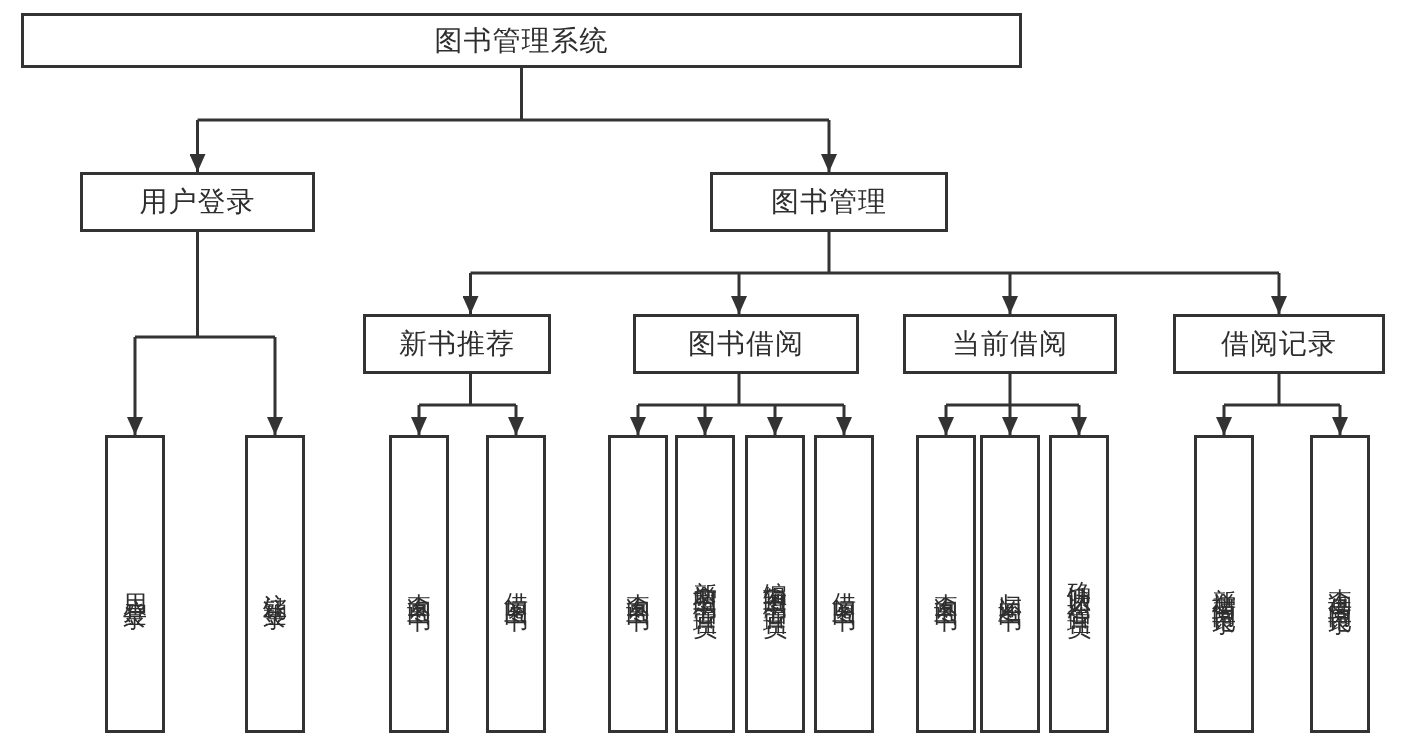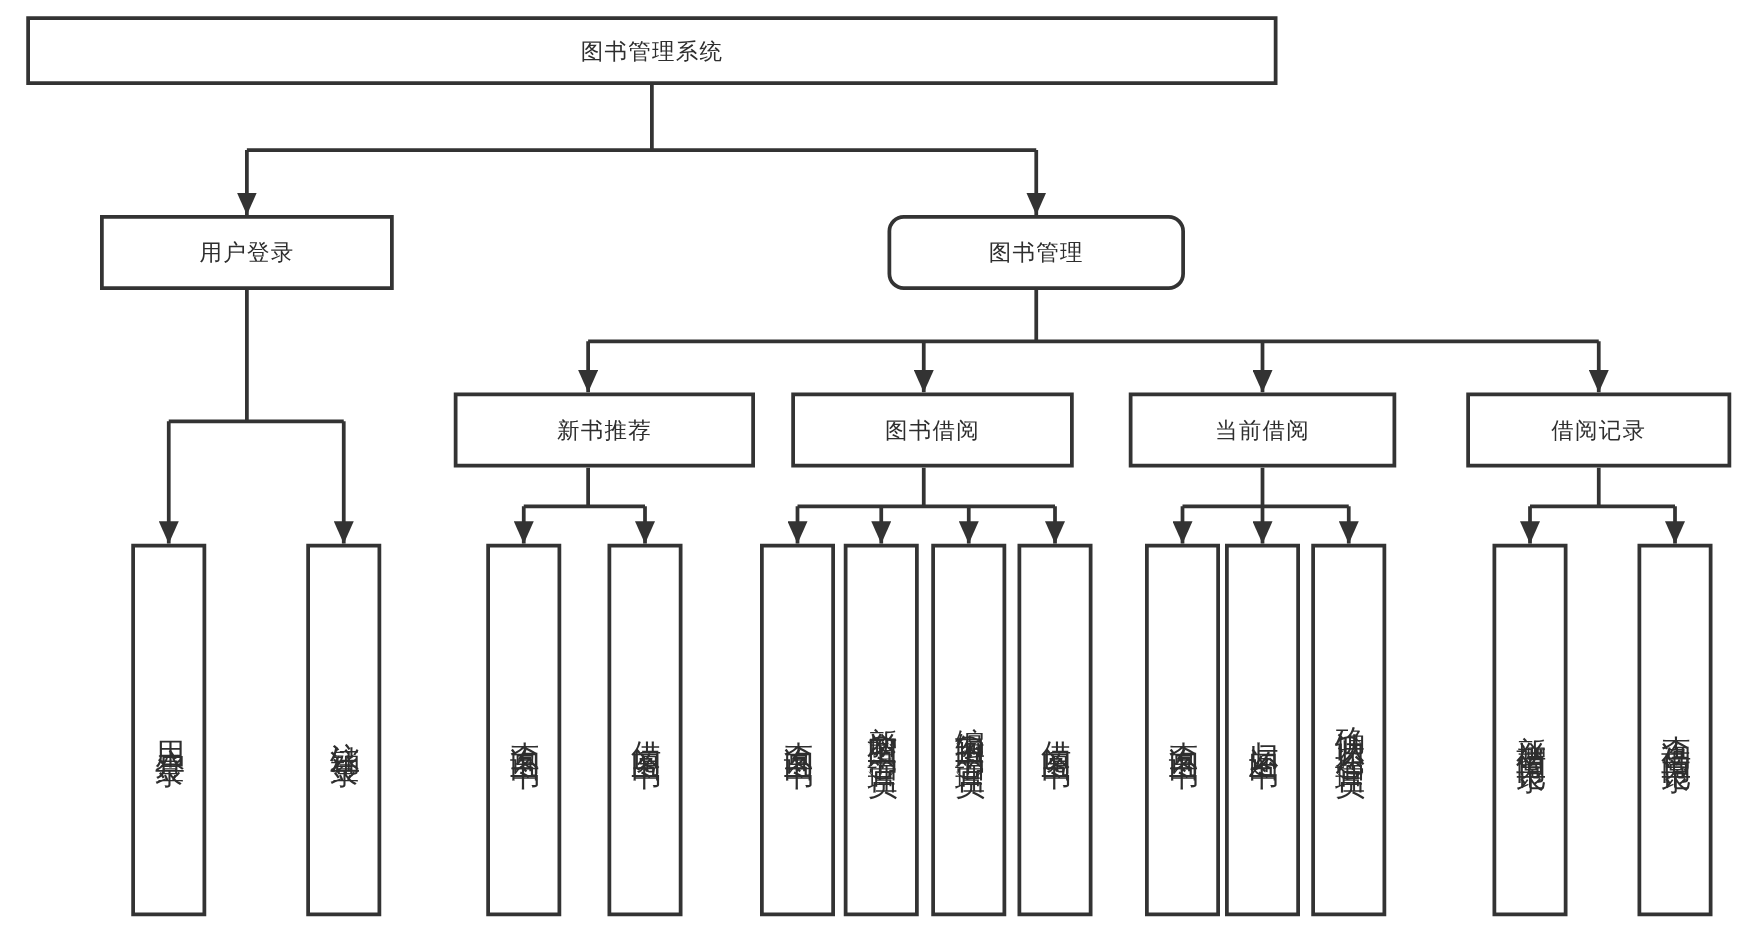--- a/index.html
+++ b/index.html
@@ -30,7 +30,7 @@
   }
   .hbox {
     height: 55px;
-    font-size: 18px;
+    font-size: 28px;
     letter-spacing: 1px;
     white-space: nowrap;
   }

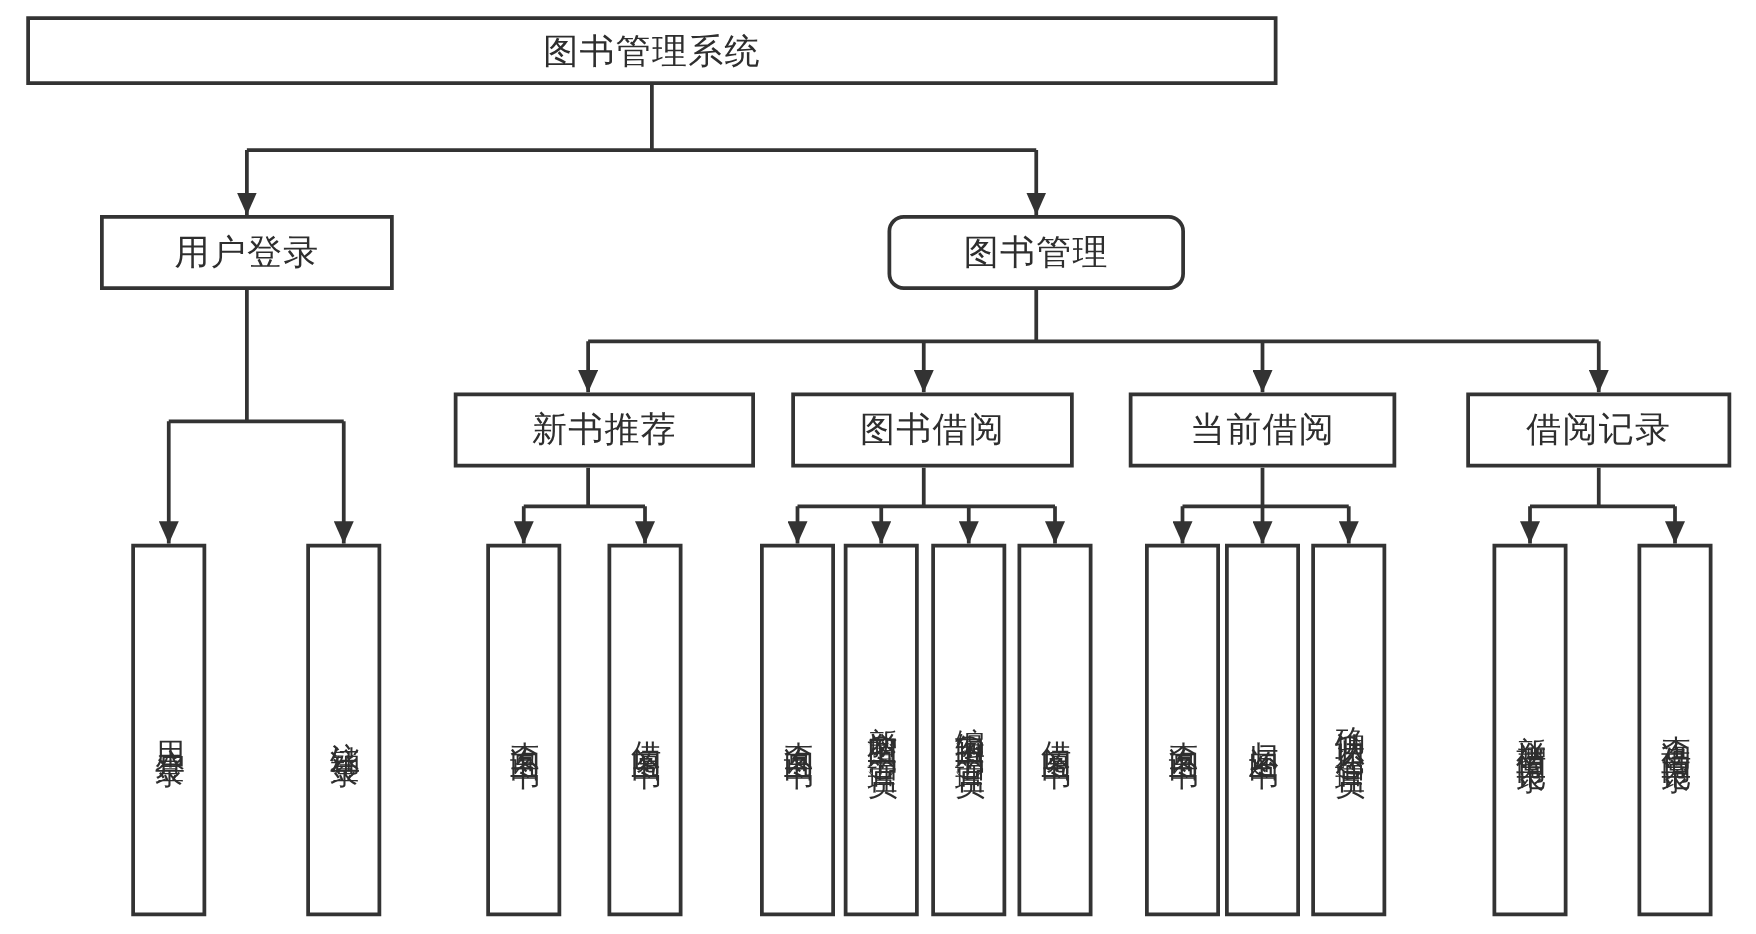--- a/index.html
+++ b/index.html
@@ -107,7 +107,7 @@
   <div class="node hbox" style="left:21px; top:13px; width:1001px;">图书管理系统</div>
 
   <div class="node hbox lvl2" style="left:80px; top:172px; width:235px;">用户登录</div>
-  <div class="node hbox lvl2" style="left:710px; top:172px; width:238px;border-radius:13px;">图书管理</div>
+  <div class="node hbox lvl2" style="left:710px; top:172px; width:238px;">图书管理</div>
 
   <div class="node hbox lvl3" style="left:363px; top:314px; width:241px;">新书推荐</div>
   <div class="node hbox lvl3" style="left:633px; top:314px; width:226px;">图书借阅</div>

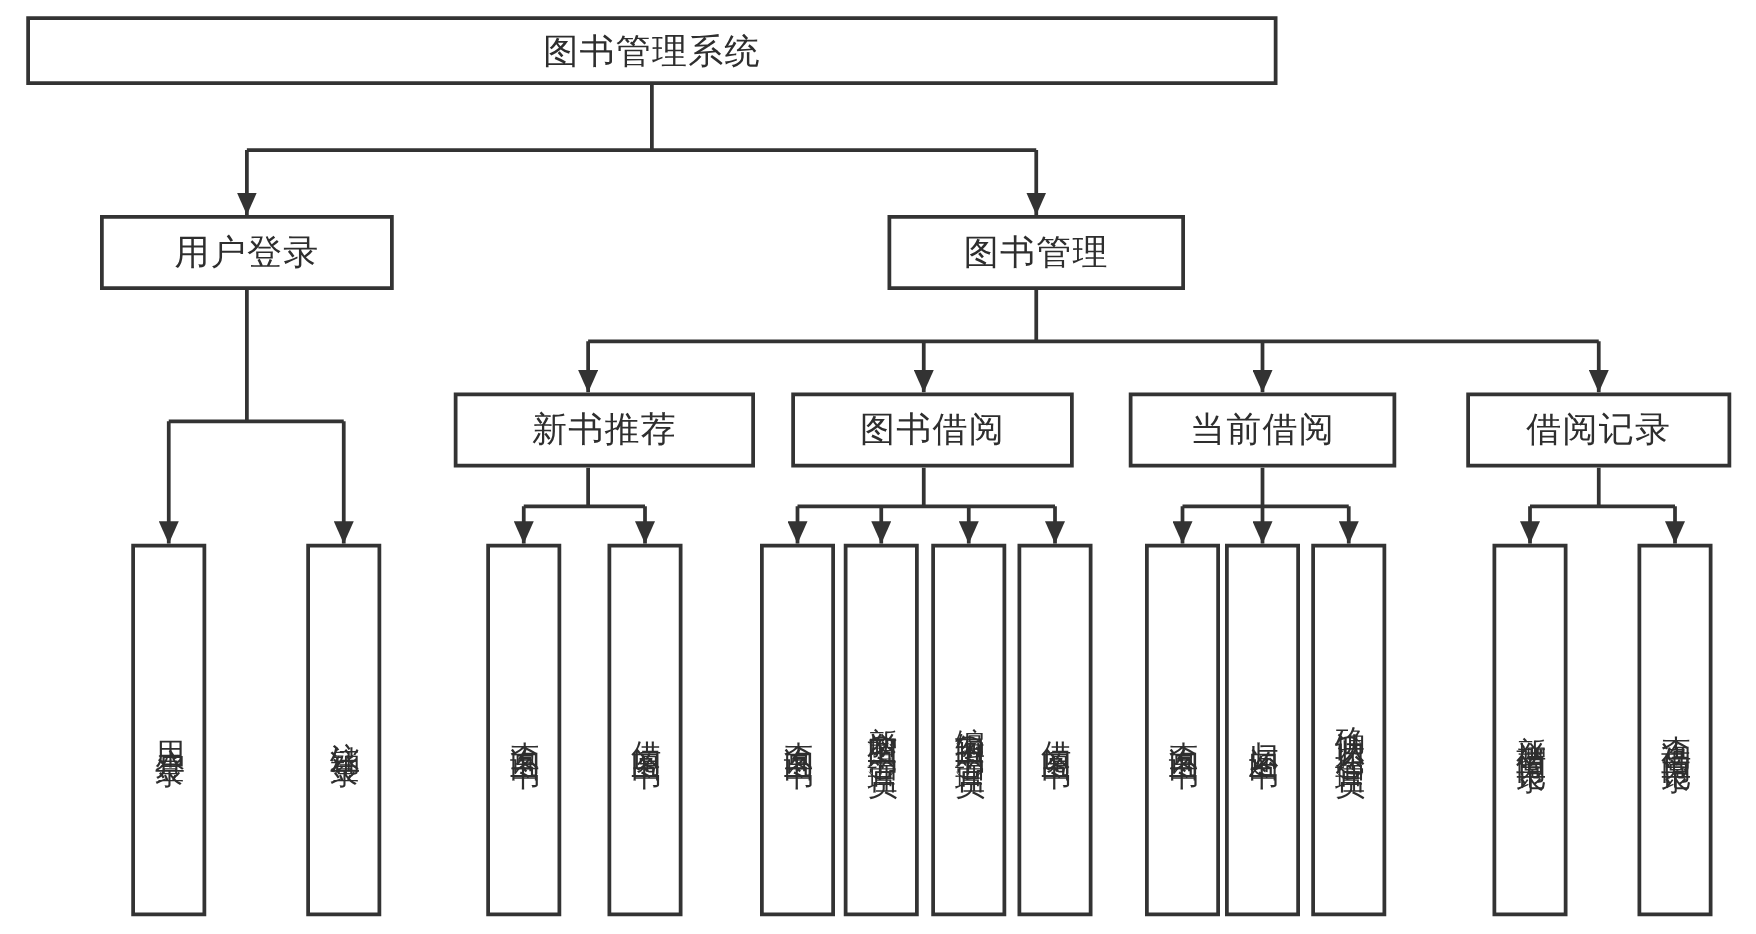--- a/index.html
+++ b/index.html
@@ -109,7 +109,7 @@
   <div class="node hbox lvl2" style="left:80px; top:172px; width:235px;">用户登录</div>
   <div class="node hbox lvl2" style="left:710px; top:172px; width:238px;">图书管理</div>
 
-  <div class="node hbox lvl3" style="left:363px; top:314px; width:241px;">新书推荐</div>
+  <div class="node hbox lvl3" style="left:363px; top:314px; width:188px;">新书推荐</div>
   <div class="node hbox lvl3" style="left:633px; top:314px; width:226px;">图书借阅</div>
   <div class="node hbox lvl3" style="left:903px; top:314px; width:214px;text-align:right;">当前借阅</div>
   <div class="node hbox lvl3" style="left:1173px; top:314px; width:212px;">借阅记录</div>

